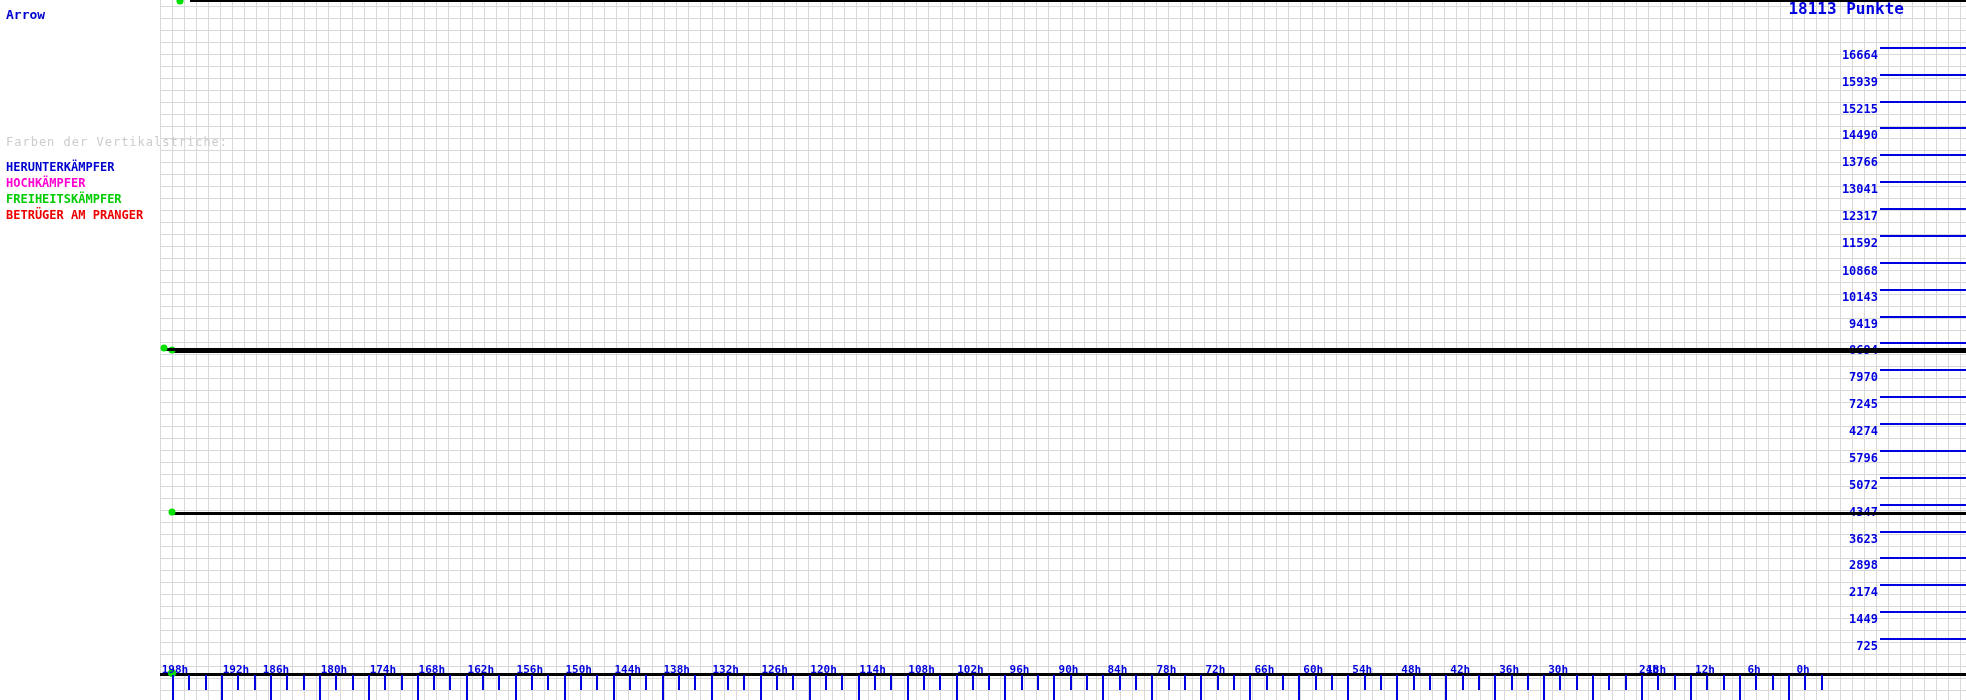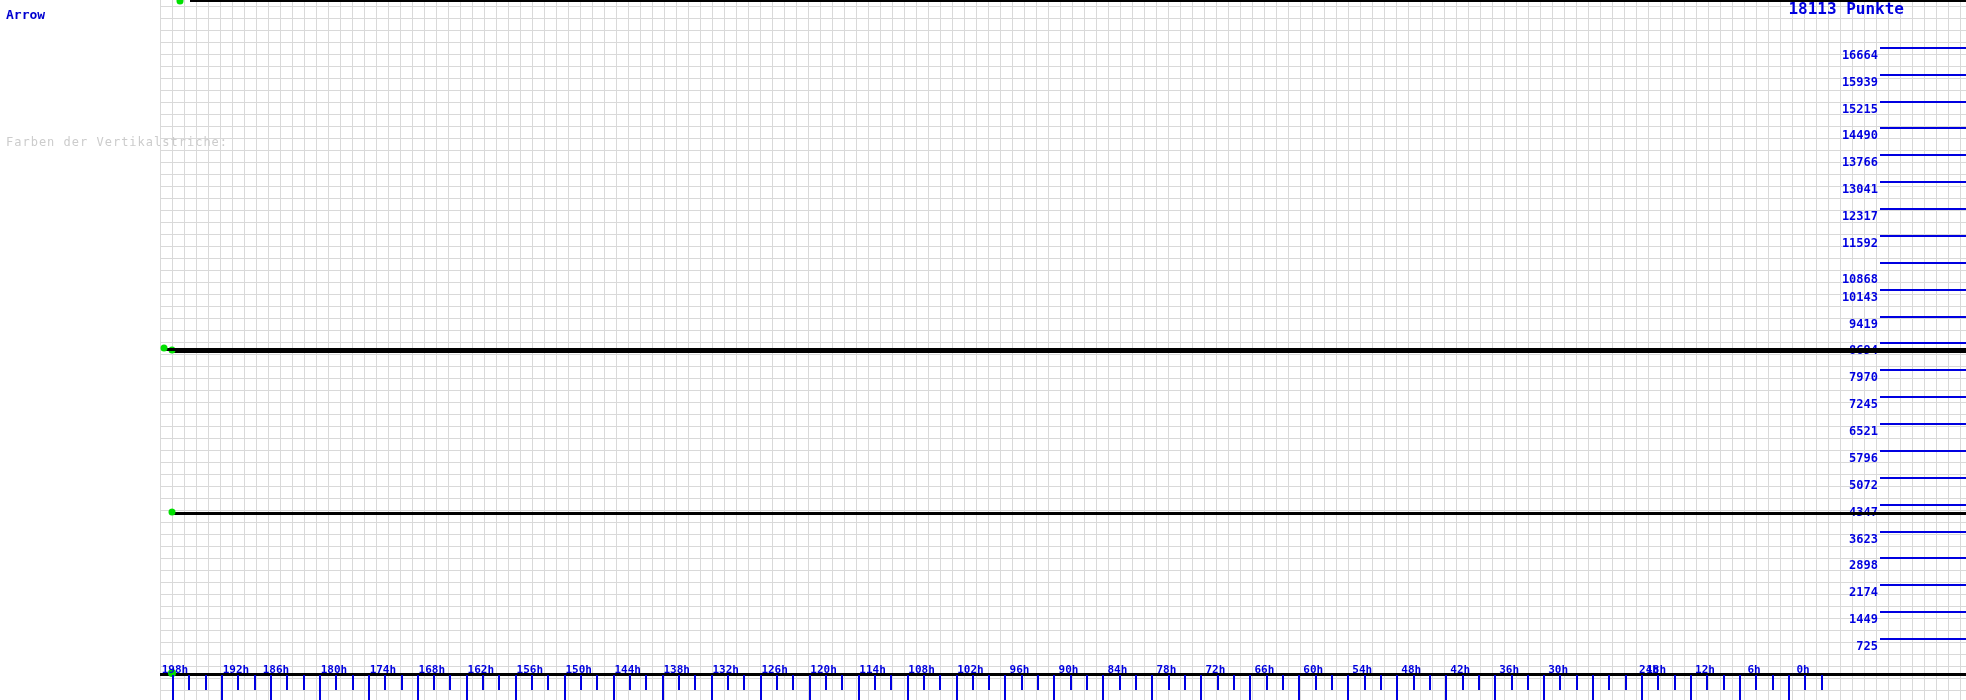--- a/index.html
+++ b/index.html
@@ -98,6 +98,12 @@
   <div id="left-panel">
     <div class="lp-title">Arrow</div>
     <div class="lp-legend-heading">Farben der Vertikalstriche:</div>
+    <div class="lp-legend" id="legend-list">
+        <div class="lg-item" style="color: rgb(0, 0, 208);">HERUNTERKÄMPFER</div>
+        <div class="lg-item" style="color: rgb(255, 0, 208);">HOCHKÄMPFER</div>
+        <div class="lg-item" style="color: rgb(0, 204, 0);">FREIHEITSKÄMPFER</div>
+        <div class="lg-item" style="color: rgb(238, 0, 0);">BETRÜGER AM PRANGER</div>
+      </div>
   </div>
 
   <div id="plot">

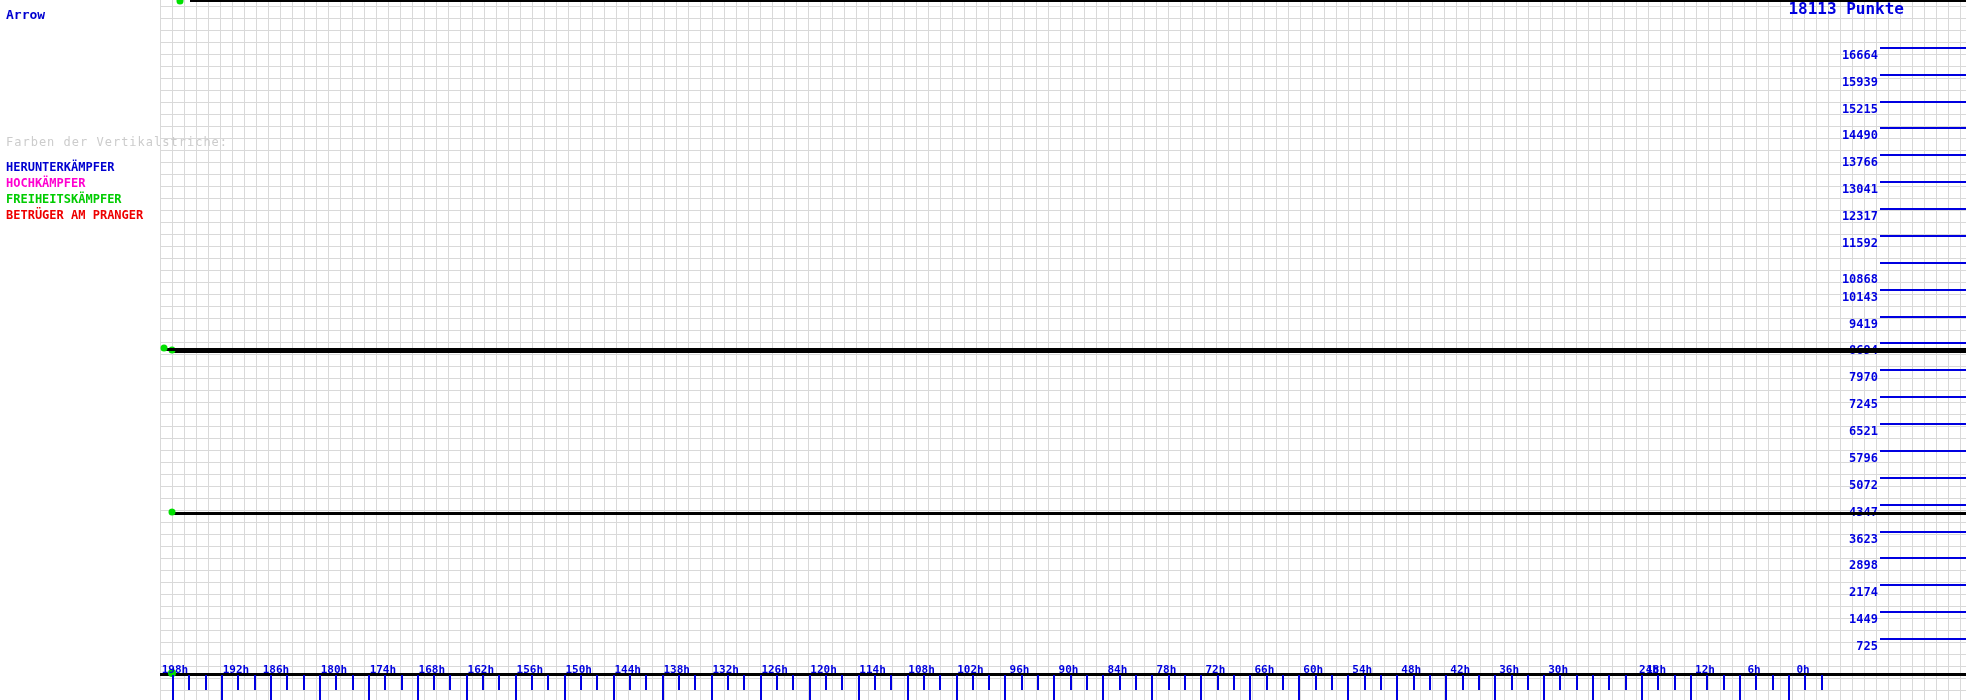--- a/index.html
+++ b/index.html
@@ -142,7 +142,7 @@
         <div class="ylabel" style="top: 189.173px; right: 88px; width: 48px;">13041</div>
         <div class="ylabel" style="top: 216.034px; right: 88px; width: 48px;">12317</div>
         <div class="ylabel" style="top: 242.932px; right: 88px; width: 48px;">11592</div>
-        <div class="ylabel" style="top: 279px; right: 88px; width: 48px;">10868</div>
+        <div class="ylabel" style="top: 271px; right: 88px; width: 48px;">10868</div>
         <div class="ylabel" style="top: 296.69px; right: 88px; width: 48px;">10143</div>
         <div class="ylabel" style="top: 323.551px; right: 88px; width: 48px;">9419</div>
         <div class="ylabel" style="top: 350.449px; right: 88px; width: 48px;">8694</div>

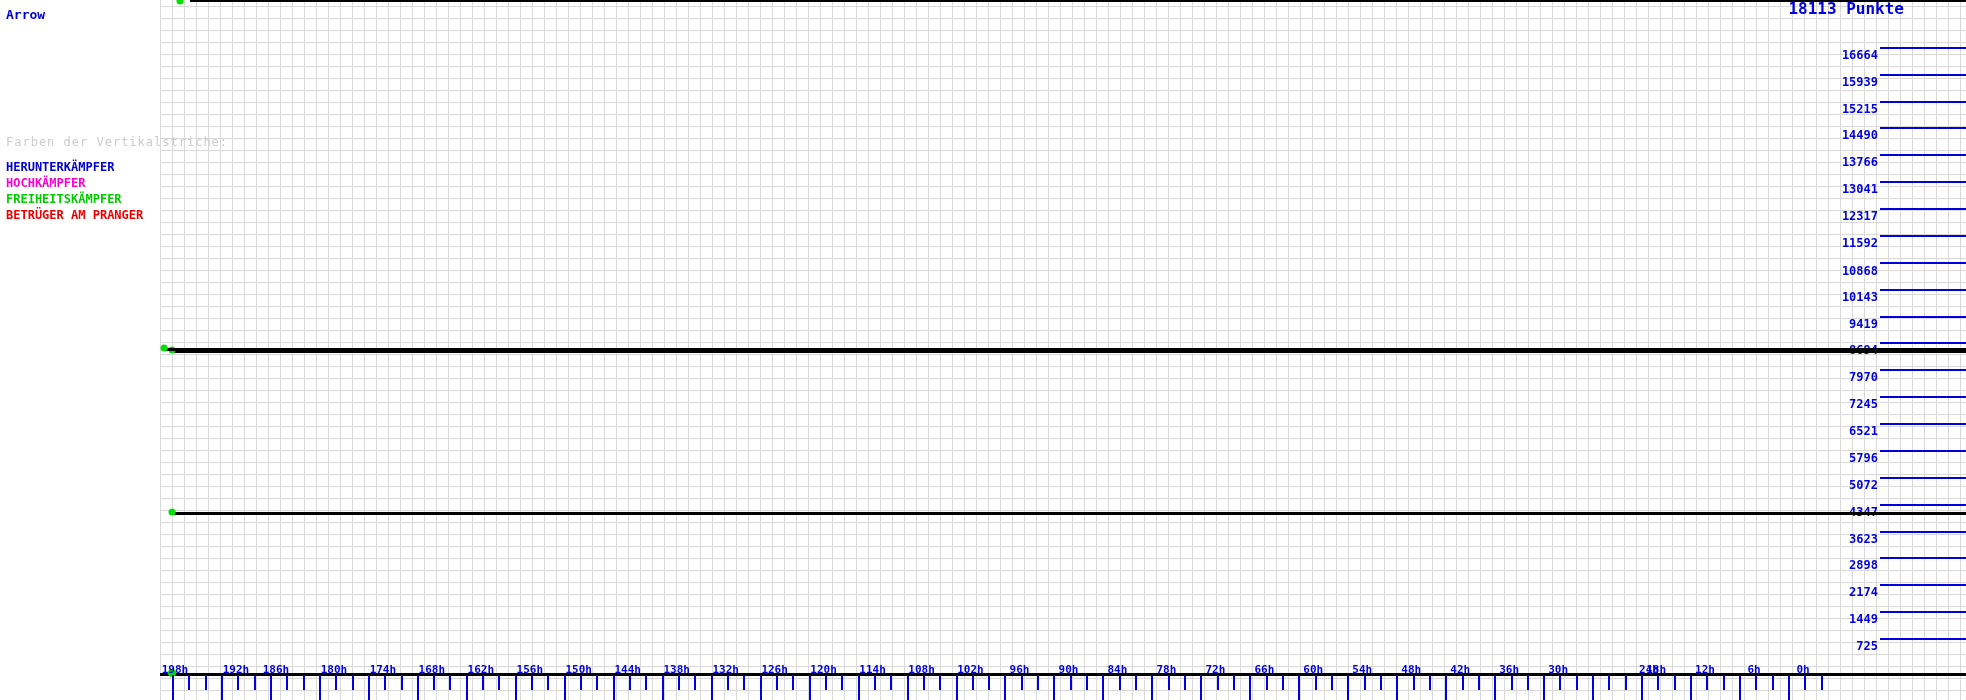--- a/index.html
+++ b/index.html
@@ -148,7 +148,7 @@
         <div class="ylabel" style="top: 350.449px; right: 88px; width: 48px;">8694</div>
         <div class="ylabel" style="top: 377.31px; right: 88px; width: 48px;">7970</div>
         <div class="ylabel" style="top: 404.207px; right: 88px; width: 48px;">7245</div>
-        <div class="ylabel" style="top: 431.068px; right: 88px; width: 48px;">6521</div>
+        <div class="ylabel" style="top: 431.068px; right: 88px; width: 48px;">4274</div>
         <div class="ylabel" style="top: 457.966px; right: 88px; width: 48px;">5796</div>
         <div class="ylabel" style="top: 484.827px; right: 88px; width: 48px;">5072</div>
         <div class="ylabel" style="top: 511.724px; right: 88px; width: 48px;">4347</div>

